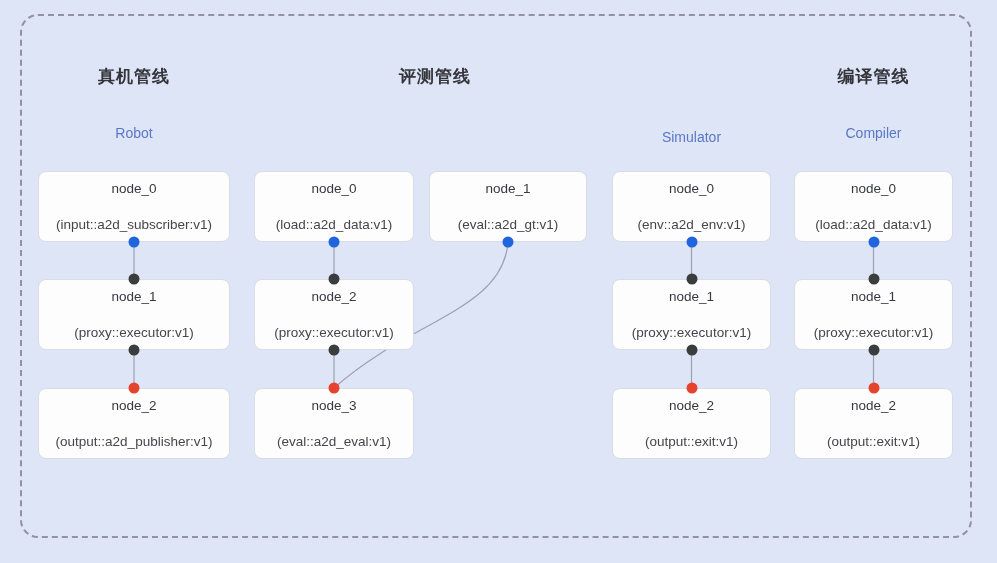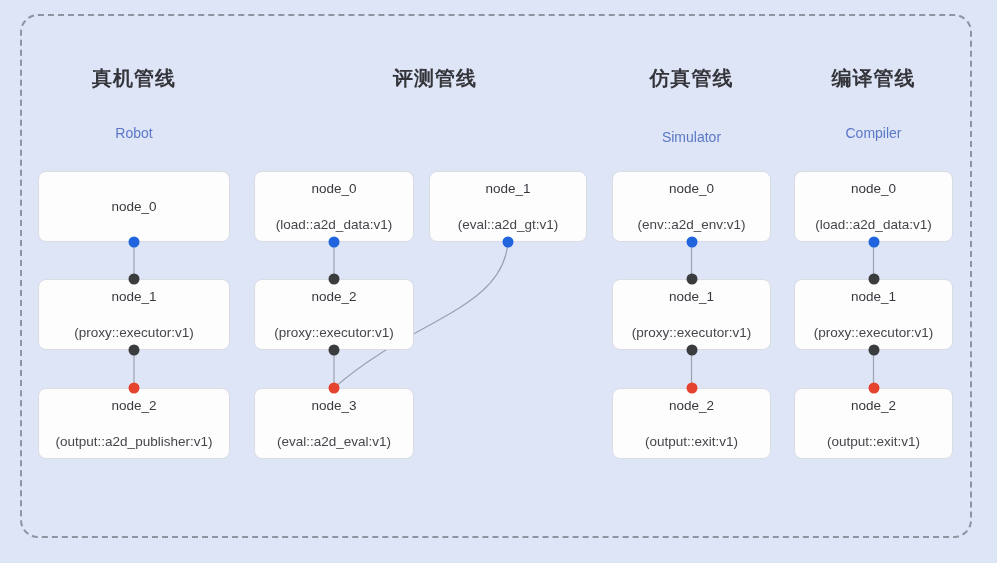--- a/index.html
+++ b/index.html
@@ -8,7 +8,7 @@
   .frame{position:absolute;left:20px;top:14px;width:948px;height:520px;
          border:2px dashed #8f94a0;border-radius:18px;}
   .edges-layer{position:absolute;left:0;top:0;z-index:1;}
-  .title-zh{position:absolute;z-index:2;text-align:center;font-size:20px;font-weight:bold;
+  .title-zh{position:absolute;z-index:2;text-align:center;font-size:17px;font-weight:bold;
             color:#34353b;letter-spacing:1px;}
   .title-en{position:absolute;z-index:2;text-align:center;font-size:14px;color:#5b78c7;}
   .node-card{position:absolute;z-index:2;height:71px;background:#fdfdfe;

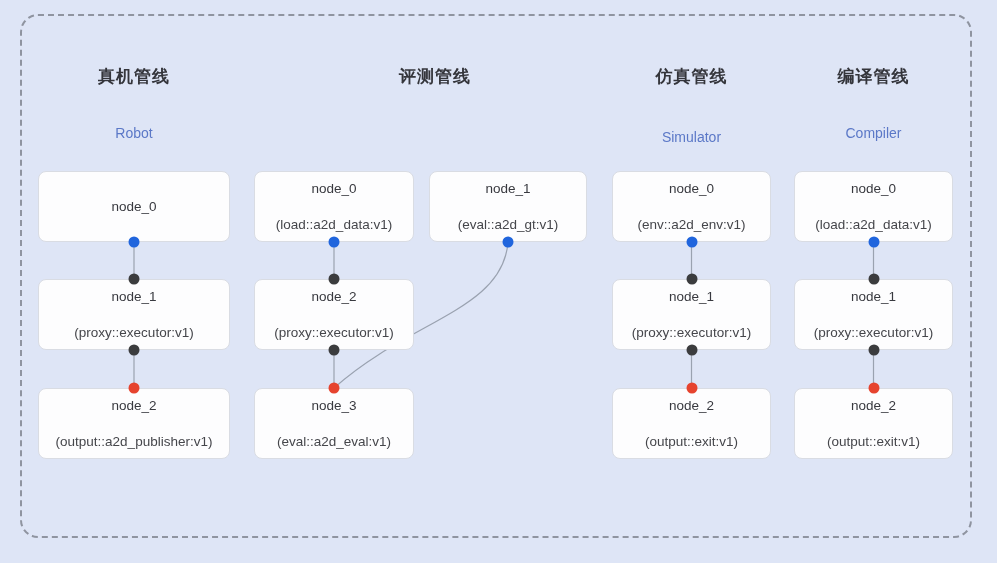--- a/index.html
+++ b/index.html
@@ -85,7 +85,6 @@
   <span class="dot dot-dark" style="left:334px;top:350px"></span>
   <span class="dot dot-red" style="left:334px;top:388px"></span>
 
-  <div class="title-zh" style="left:612px;top:65px;width:159px">仿真管线</div>
   <div class="title-en" style="left:612px;top:129px;width:159px">Simulator</div>
   <div class="node-card" style="left:612px;top:171px;width:159px">
     <div class="node-name">node_0</div>

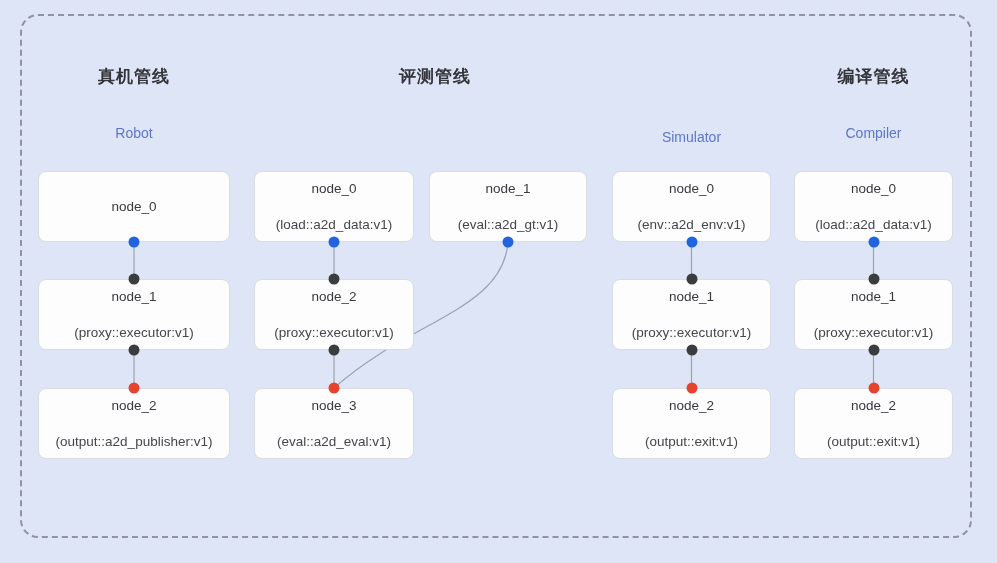--- a/index.html
+++ b/index.html
@@ -48,6 +48,7 @@
   <div class="title-en" style="left:38px;top:125px;width:192px">Robot</div>
   <div class="node-card" style="left:38px;top:171px;width:192px">
     <div class="node-name">node_0</div>
+    <div class="node-type">(input::a2d_subscriber:v1)</div>
   </div>
   <div class="node-card" style="left:38px;top:279px;width:192px">
     <div class="node-name">node_1</div>

